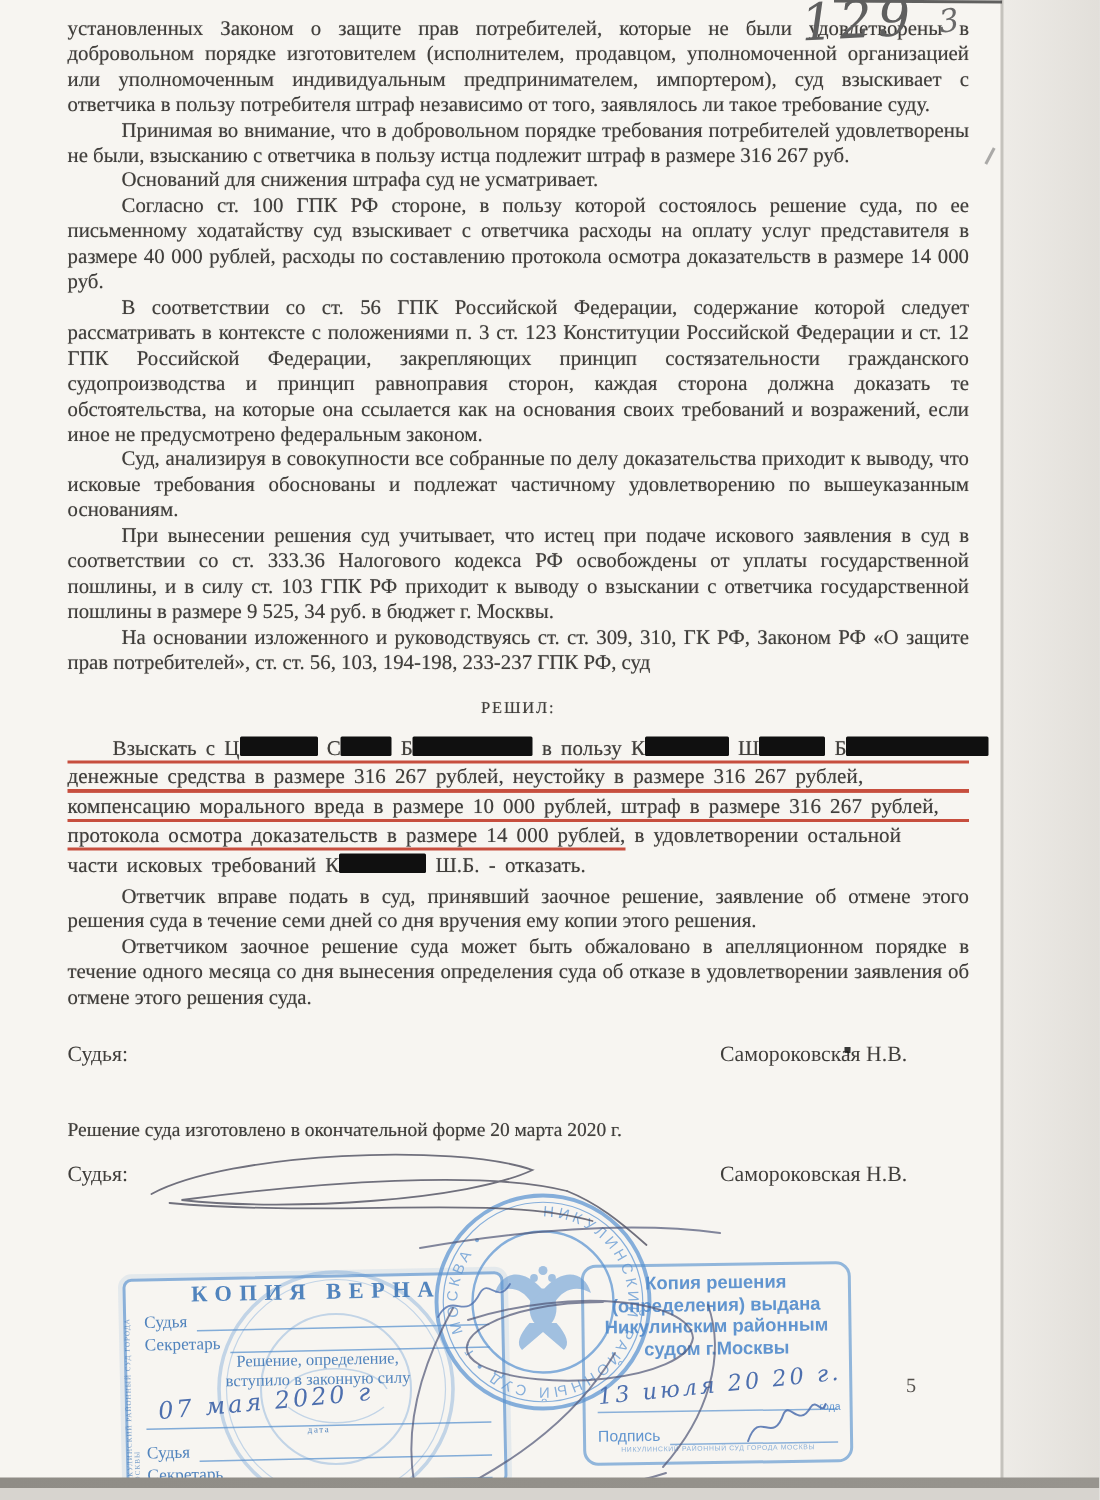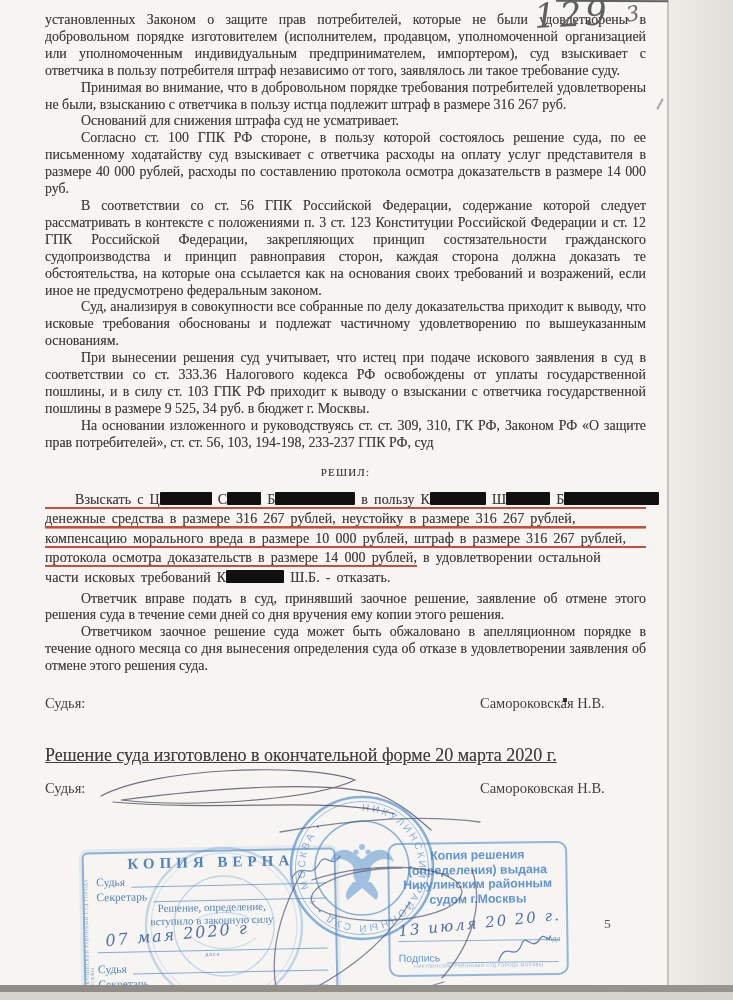--- a/index.html
+++ b/index.html
@@ -22,7 +22,7 @@
   .tail-gap{margin-top:3px;}
   .sig-row{position:relative;margin-top:20px;height:24px;font-size:14.5px;}
   .sig-row .name{position:absolute;left:435px;top:0;}
-  .final-form{margin:26px 0 0;font-size:18px;text-shadow:0 0 .5px rgba(64,62,59,.55);text-decoration:underline;}
+  .final-form{margin:26px 0 0;font-size:13px;text-shadow:0 0 .5px rgba(64,62,59,.55);}
   .sig-row2{position:relative;margin-top:14px;height:22px;font-size:14.5px;}
   .sig-row2 .name{position:absolute;left:435px;top:0;}
   

